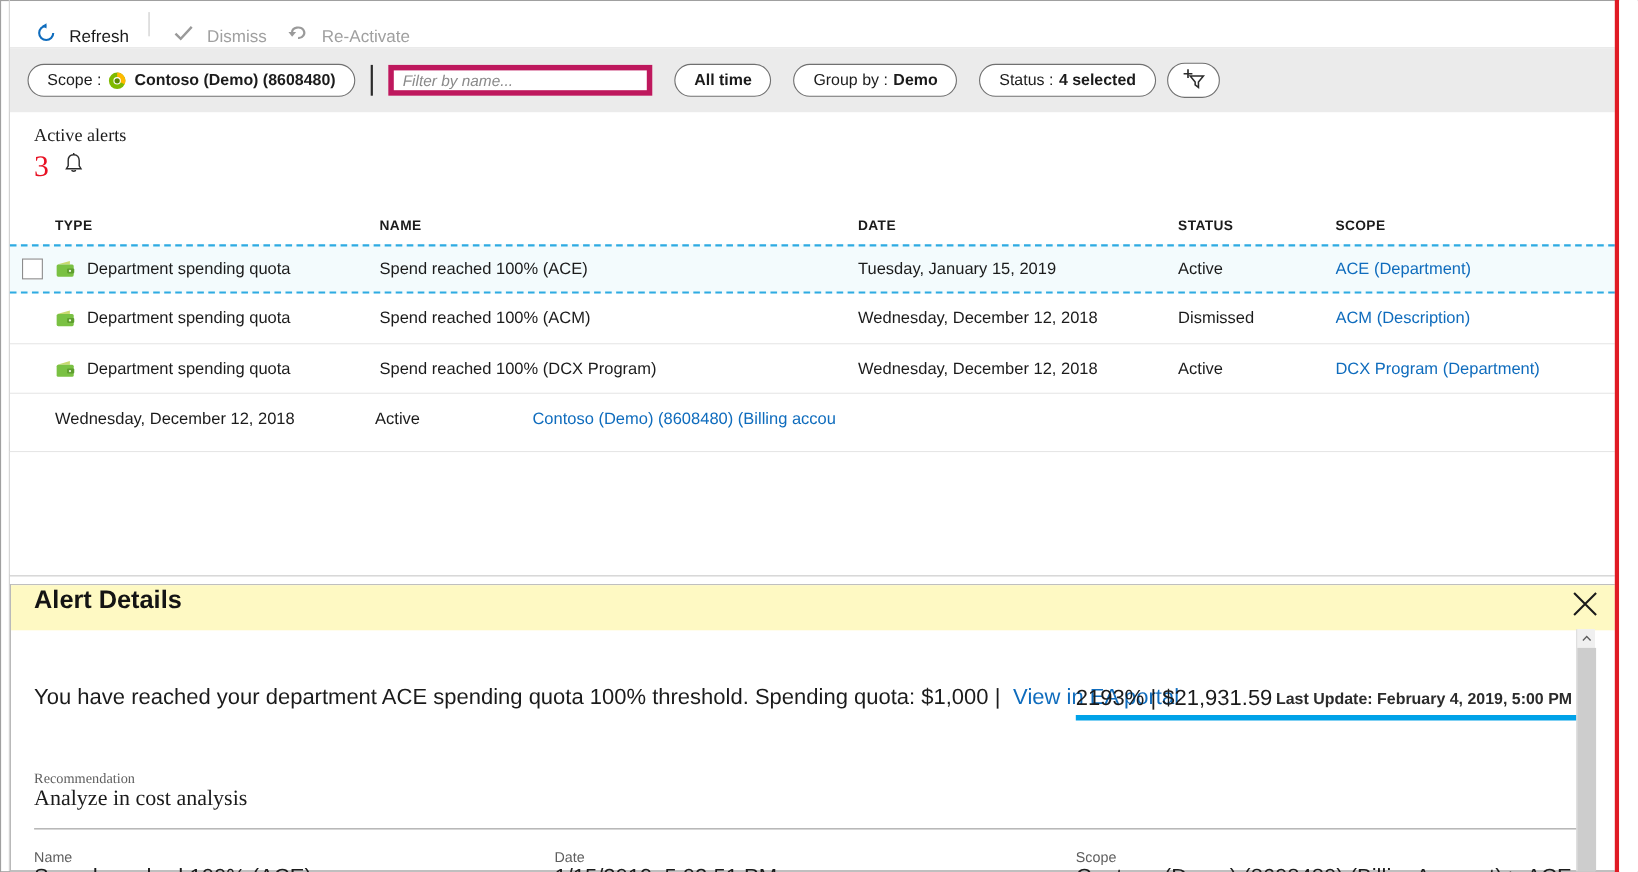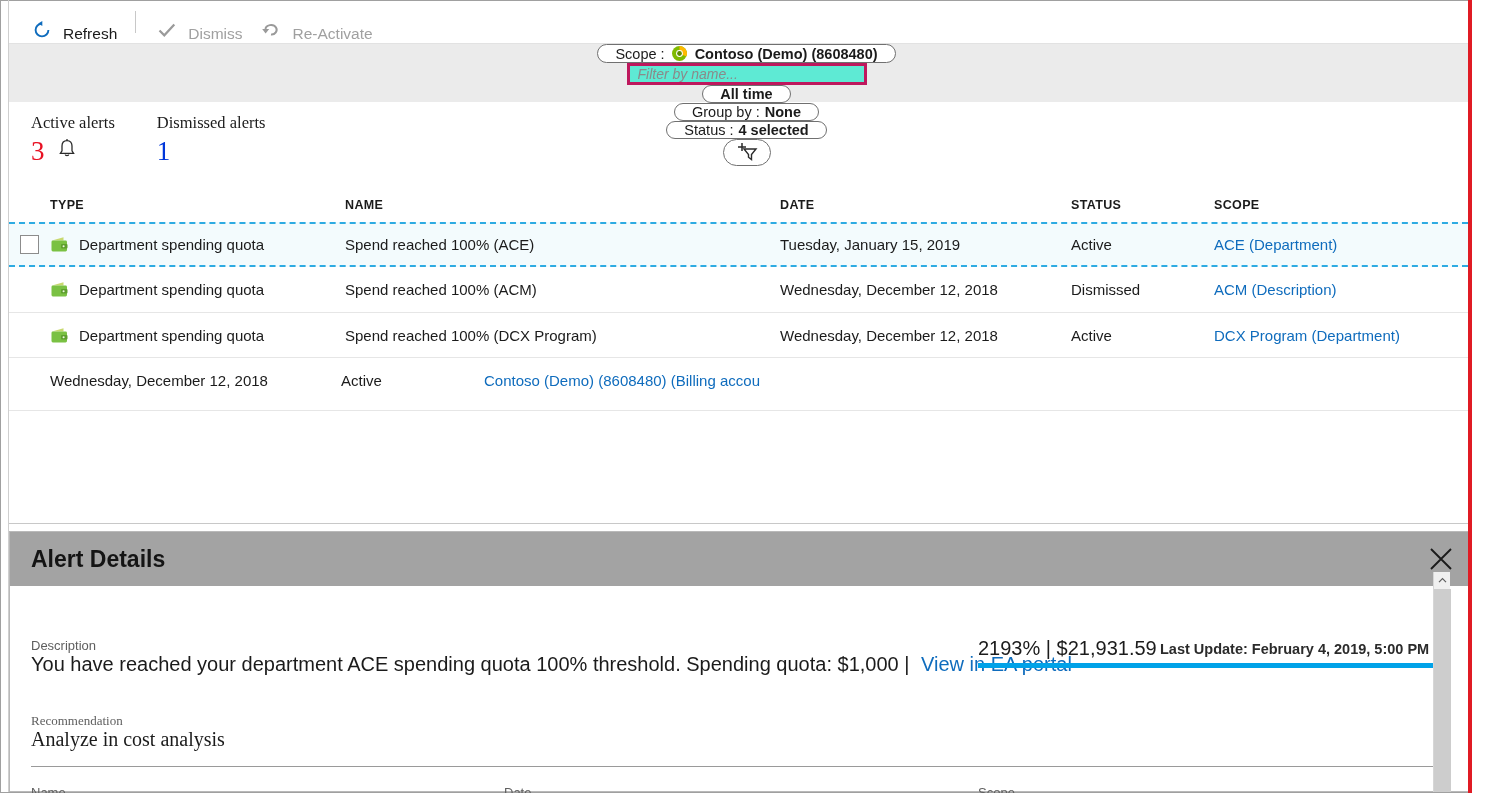--- a/index.html
+++ b/index.html
@@ -75,7 +75,6 @@
     background: #ebebeb;
     display: flex; align-items: center;
     padding-left: 16px;
-    flex-direction: column;
   }
   .pill {
     display: inline-flex; align-items: center; justify-content: center;

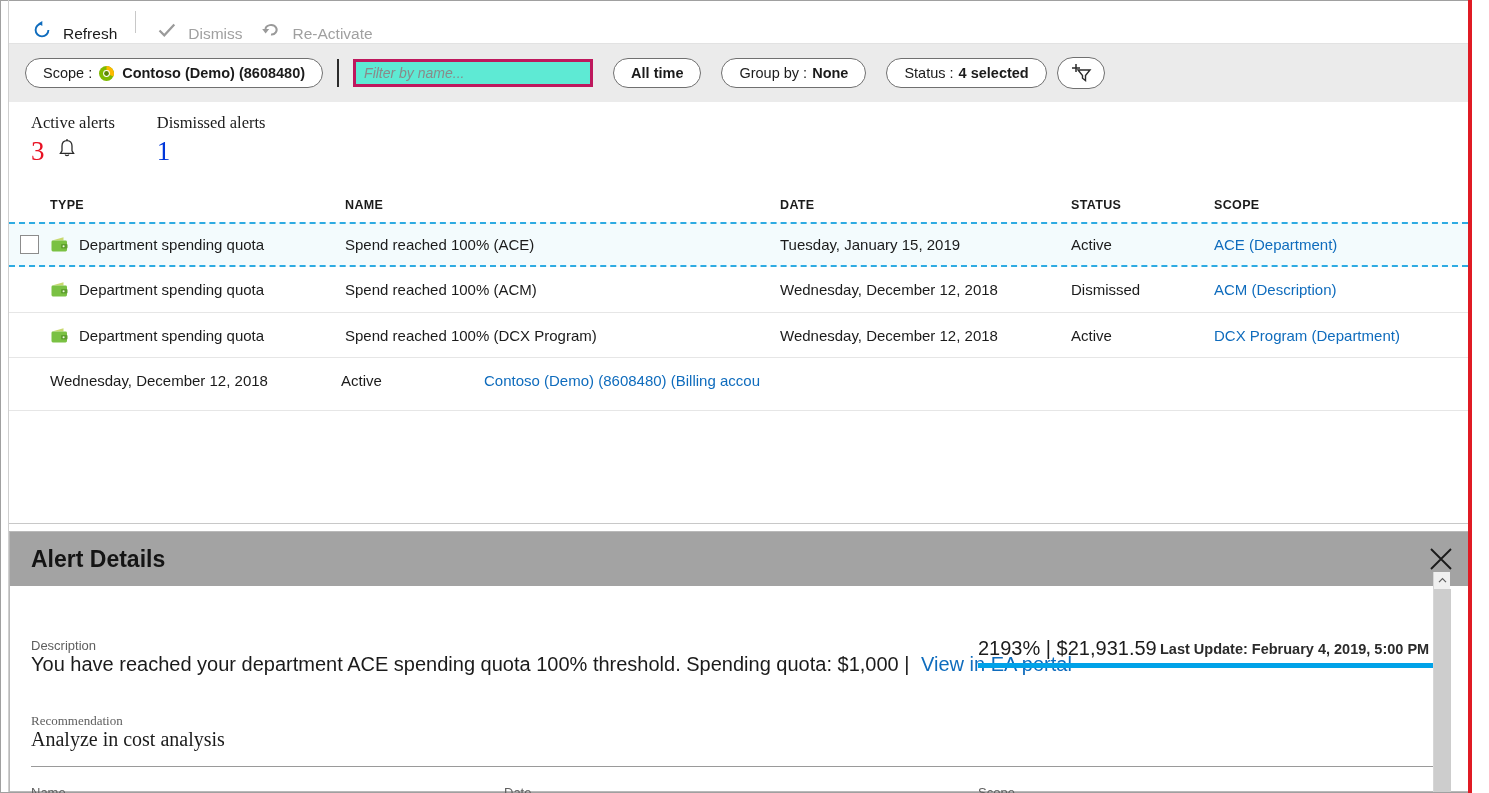--- a/index.html
+++ b/index.html
@@ -100,8 +100,8 @@
   }
   .filter-input {
     width: 240px; height: 28px;
-    border: 3px solid #be185d;
-    background: #5eead4;
+    border: 5px solid #be185d;
+    background: #ffffff;
     font-family: "Liberation Sans", sans-serif;
     font-size: 14px;
     font-style: italic;

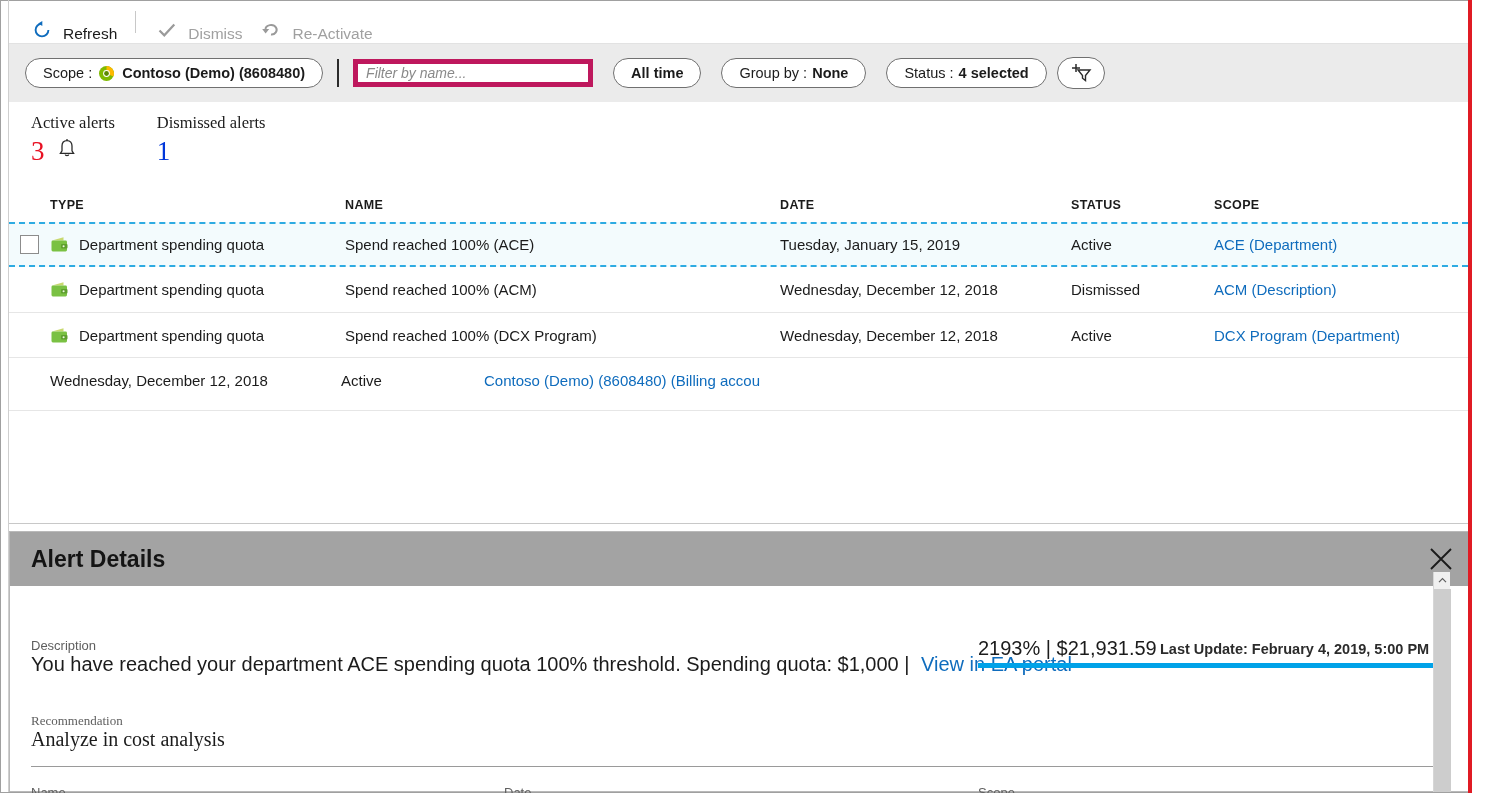--- a/index.html
+++ b/index.html
@@ -314,7 +314,7 @@
     <div class="pill">
       <span class="lead">Group by :</span>
       <span style="width:5px"></span>
-      <span class="val">None</span>
+      <span class="val">Demo</span>
     </div>
 
     <div class="gap18"></div>

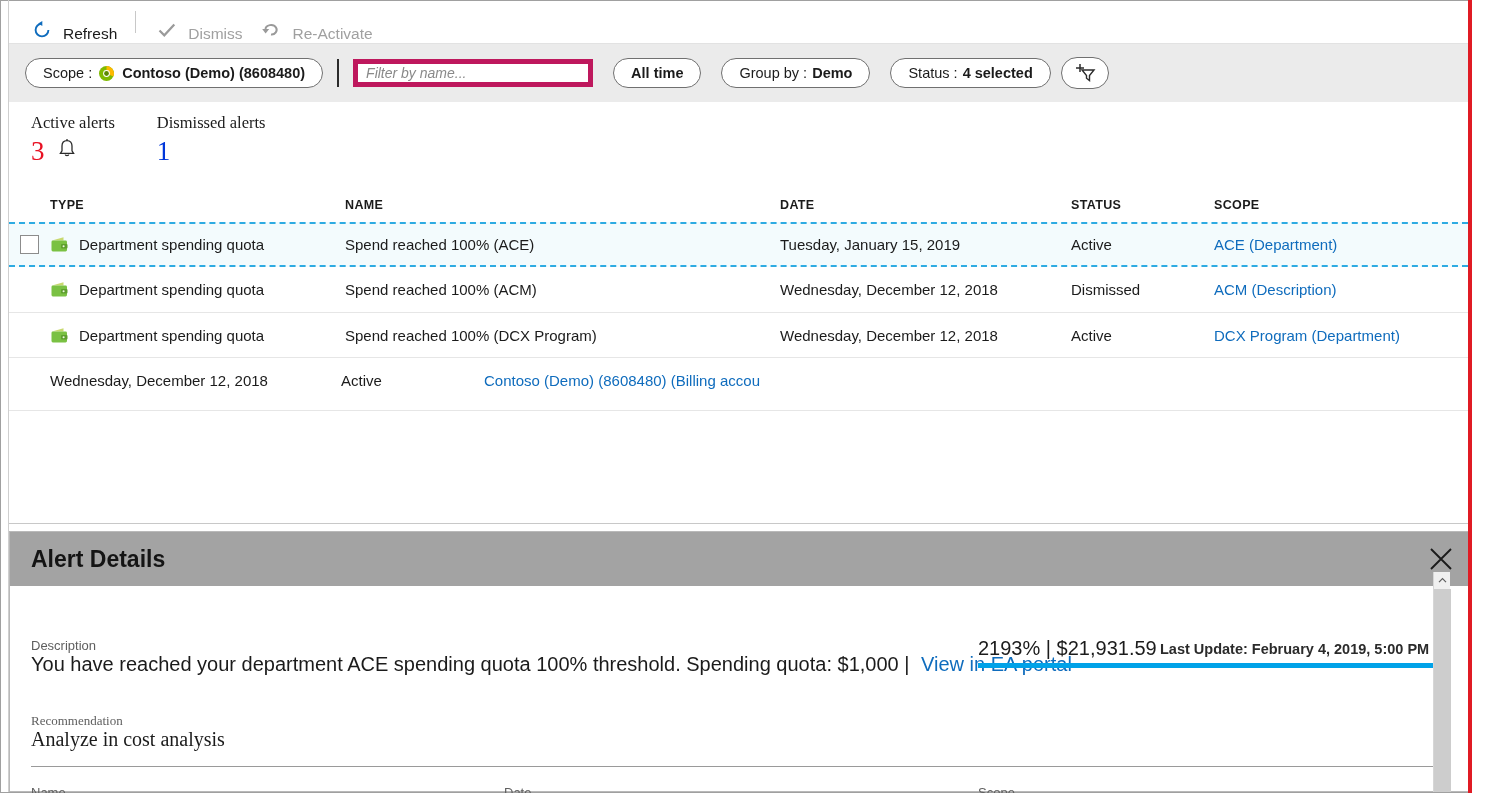--- a/index.html
+++ b/index.html
@@ -351,12 +351,6 @@
         </span>
       </div>
     </div>
-    <div class="sum-block">
-      <div class="sum-label">Dismissed alerts</div>
-      <div class="sum-row">
-        <span class="sum-num dismissed">1</span>
-      </div>
-    </div>
   </div>
 
   <div class="table">

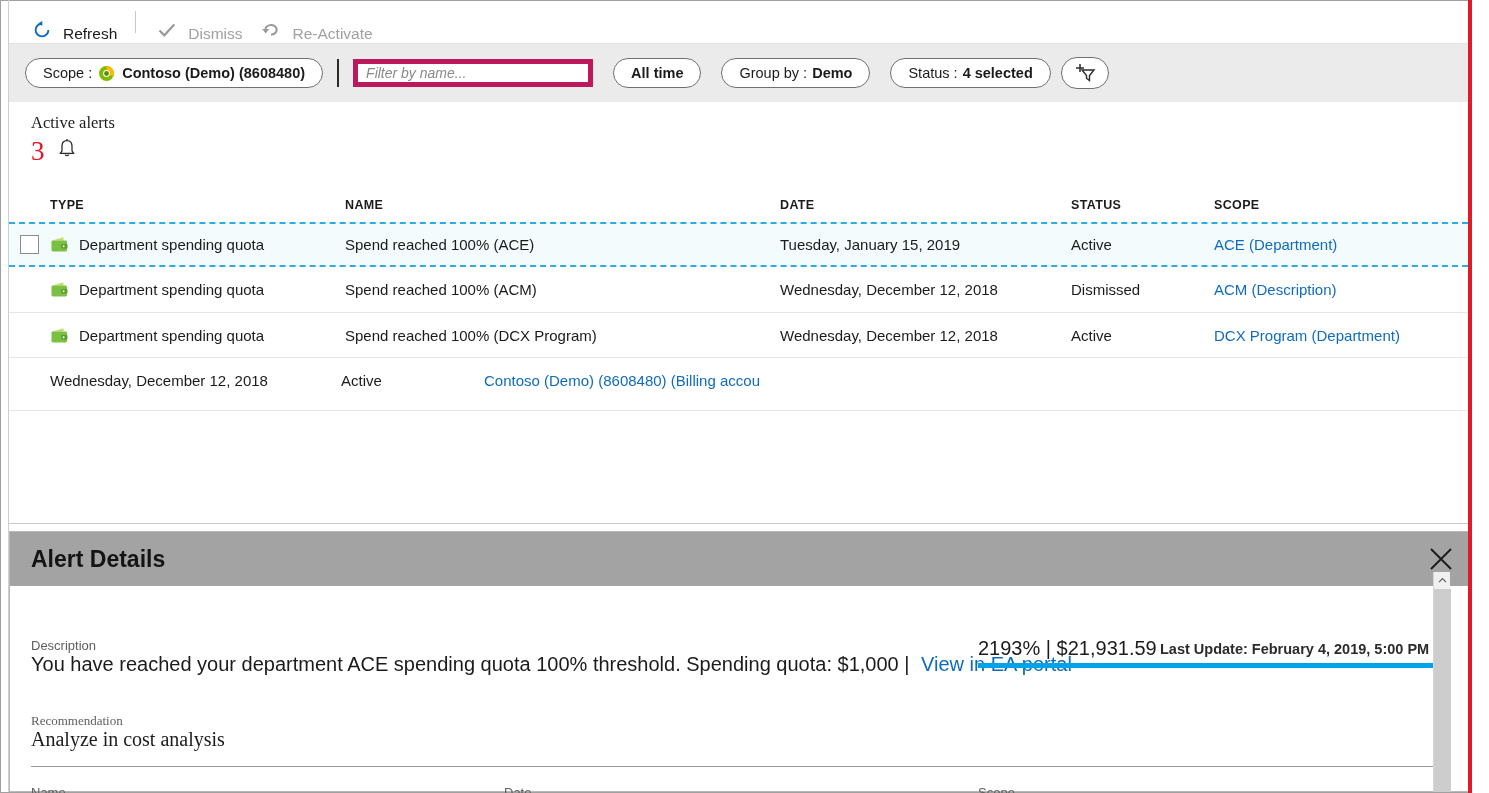--- a/index.html
+++ b/index.html
@@ -191,8 +191,8 @@
     border-right: none;
   }
   .details-head {
-    height: 54px; background: #a3a3a3;
-    display: flex; align-items: center; justify-content: space-between;
+    height: 41px; background: #fef9c3;
+    display: flex; align-items: flex-start; justify-content: space-between;
     padding: 0 10px 0 21px;
   }
   .details-title { font-size: 23px; font-weight: bold; color: #141414; }

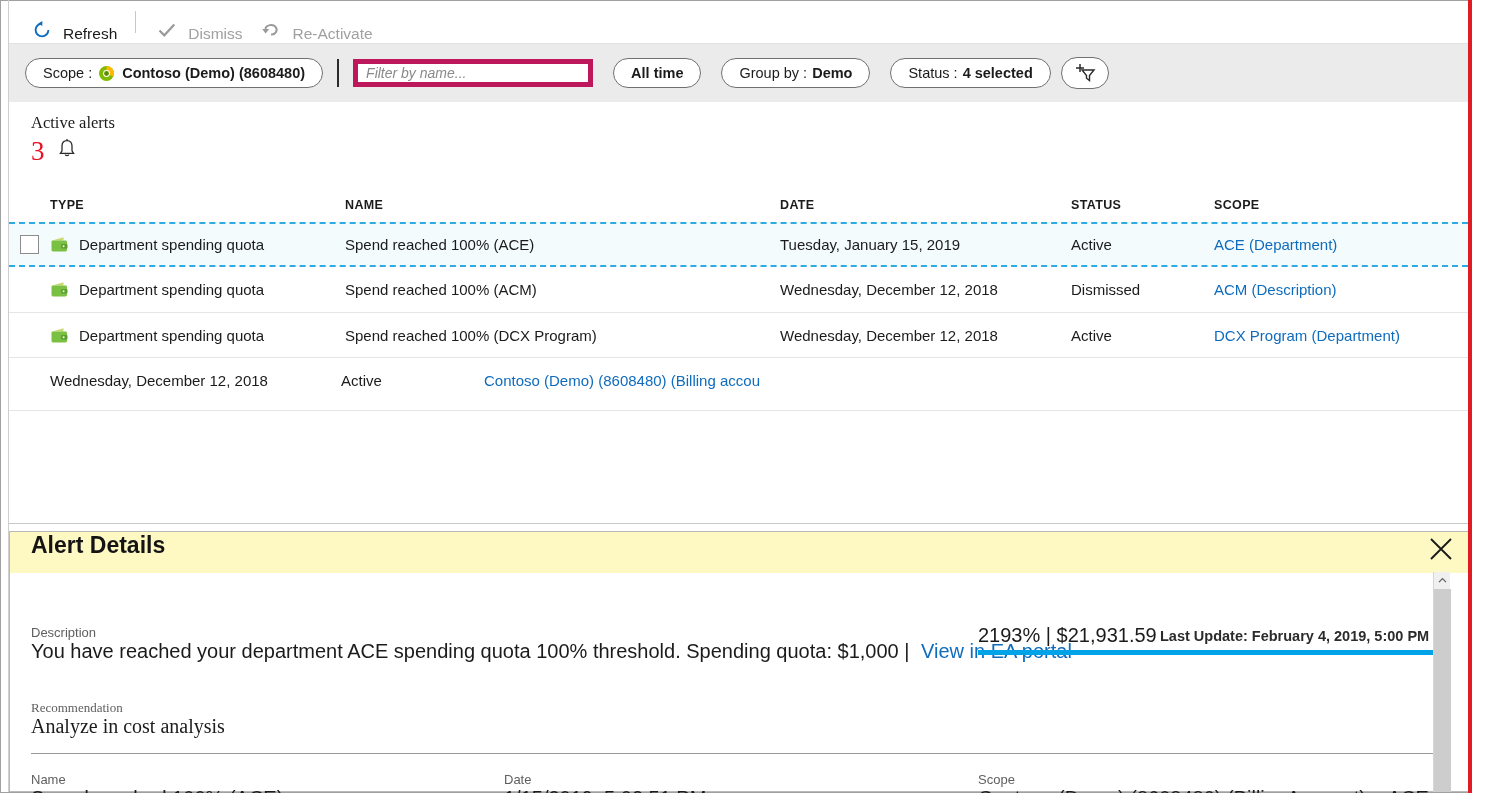--- a/index.html
+++ b/index.html
@@ -446,7 +446,6 @@
     <div class="details-body">
 
       <div class="desc-block">
-        <div class="detail-label">Description</div>
         <div class="detail-value">
           <span>You have reached your department ACE spending quota 100% threshold. Spending quota: $1,000  |</span>
           <span class="link" style="margin-left:6px">View in EA portal</span>

